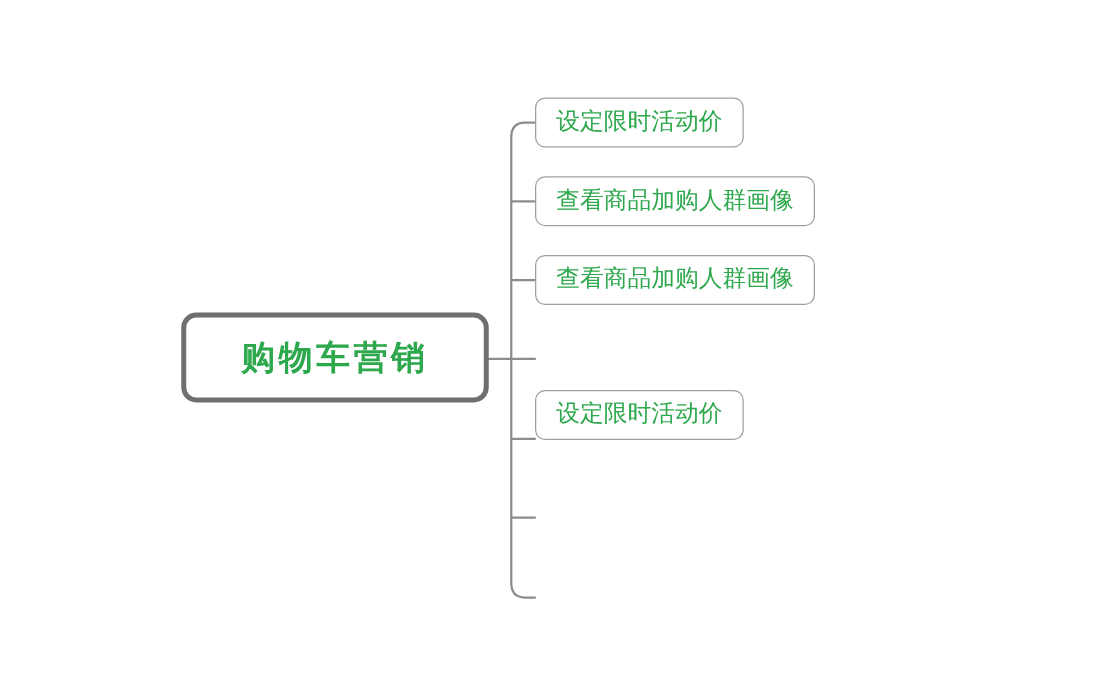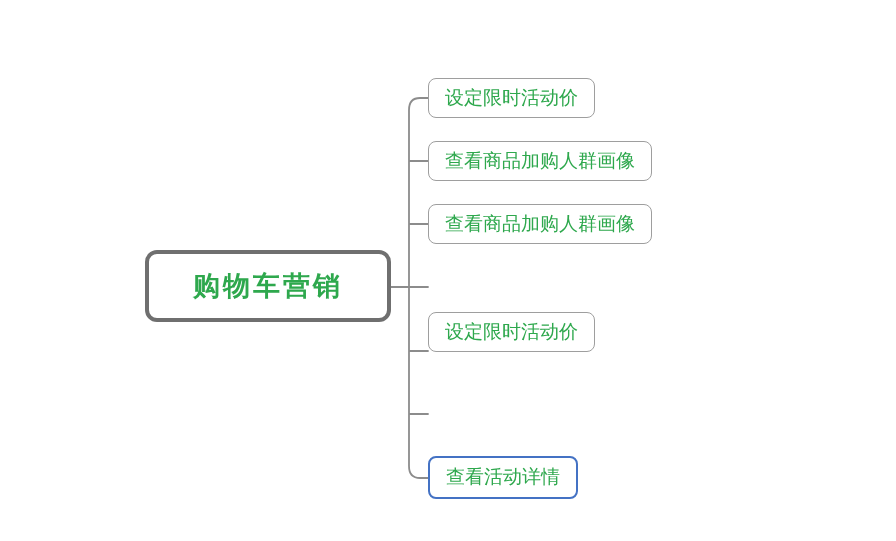--- a/index.html
+++ b/index.html
@@ -90,7 +90,6 @@
   <div class="node child c5">设定限时活动价</div>
 
 
-  <div class="node child c7 selected">查看活动详情</div>
 
 </div>
 

